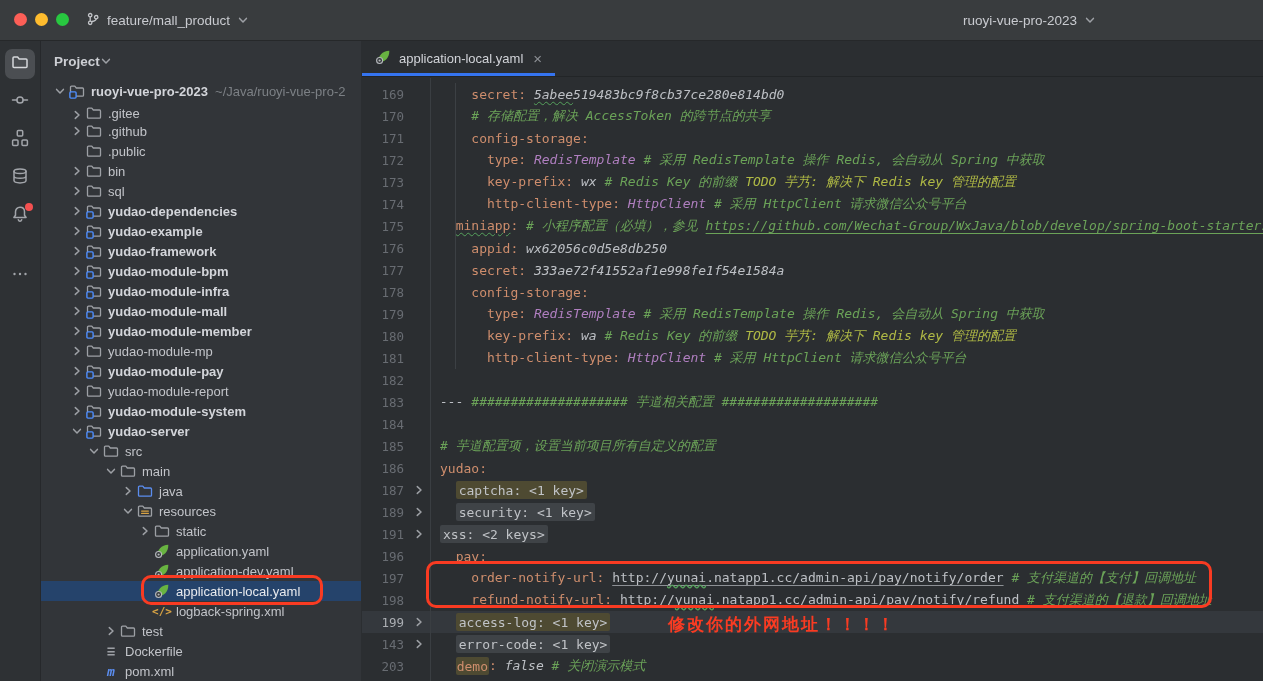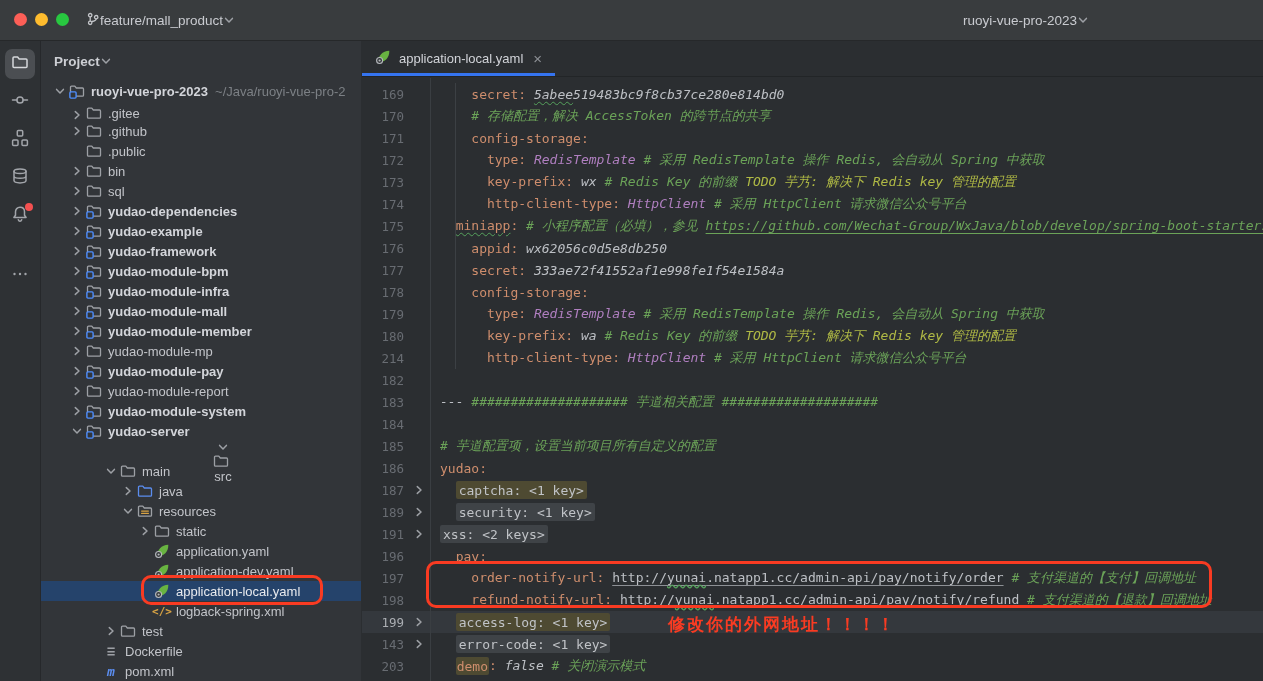--- a/index.html
+++ b/index.html
@@ -12,7 +12,7 @@
   .traffic { position:absolute; left:14px; top:13px; display:flex; gap:8px; }
   .traffic span { width:13px; height:13px; border-radius:50%; display:block; }
   .tl-close { background:#fc5f57; } .tl-min { background:#febc2e; } .tl-zoom { background:#28c840; }
-  .tb-widget { position:absolute; top:0; height:40px; display:flex; align-items:center; 
+  .tb-widget { position:absolute; top:0; height:40px; display:flex; align-items:center; gap:7px;
                color:#c9cbd0; font-size:13.5px; cursor:default; }
   .branch-widget { left:86px; }
   .project-widget { left:963px; }

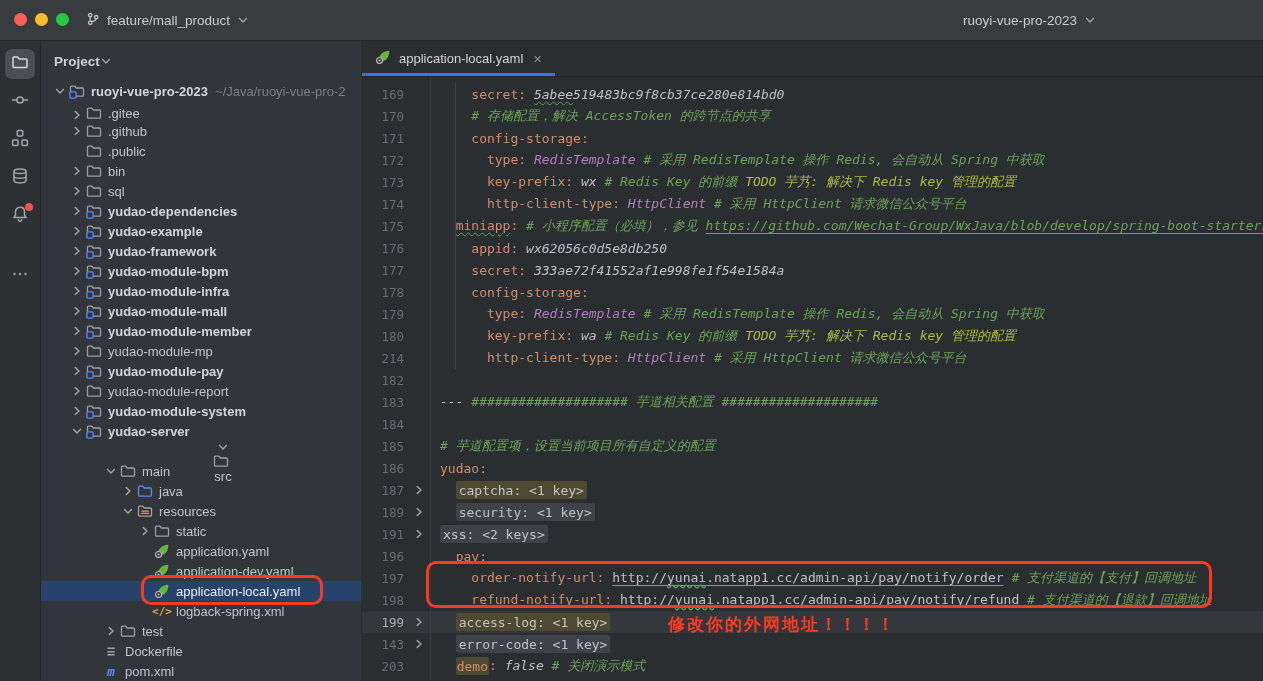--- a/index.html
+++ b/index.html
@@ -569,7 +569,7 @@
       <div class="code-row"><span class="ln">178</span><span class="foldc"></span><span class="content" style="padding-left: 41.32px;"><span class="c-key">config-storage:</span></span></div>
       <div class="code-row"><span class="ln">179</span><span class="foldc"></span><span class="content" style="padding-left: 56.98px;"><span class="c-key">type:</span><span class="c-plain"> </span><span class="c-ref">RedisTemplate</span><span class="c-comment"> # 采用 RedisTemplate 操作 Redis, 会自动从 Spring 中获取</span></span></div>
       <div class="code-row"><span class="ln">180</span><span class="foldc"></span><span class="content" style="padding-left: 56.98px;"><span class="c-key">key-prefix:</span><span class="c-plain"> wa </span><span class="c-comment"># Redis Key 的前缀 </span><span class="c-todo">TODO 芋艿: 解决下 Redis key 管理的配置</span></span></div>
-      <div class="code-row"><span class="ln">214</span><span class="foldc"></span><span class="content" style="padding-left: 56.98px;"><span class="c-key">http-client-type:</span><span class="c-plain"> </span><span class="c-ref">HttpClient</span><span class="c-comment"> # 采用 HttpClient 请求微信公众号平台</span></span></div>
+      <div class="code-row"><span class="ln">181</span><span class="foldc"></span><span class="content" style="padding-left: 56.98px;"><span class="c-key">http-client-type:</span><span class="c-plain"> </span><span class="c-ref">HttpClient</span><span class="c-comment"> # 采用 HttpClient 请求微信公众号平台</span></span></div>
       <div class="code-row"><span class="ln">182</span><span class="foldc"></span><span class="content" style="padding-left: 10px;"></span></div>
       <div class="code-row"><span class="ln">183</span><span class="foldc"></span><span class="content" style="padding-left: 10px;"><span class="c-plain">--- </span><span class="c-comment">#################### 芋道相关配置 ####################</span></span></div>
       <div class="code-row"><span class="ln">184</span><span class="foldc"></span><span class="content" style="padding-left: 10px;"></span></div>

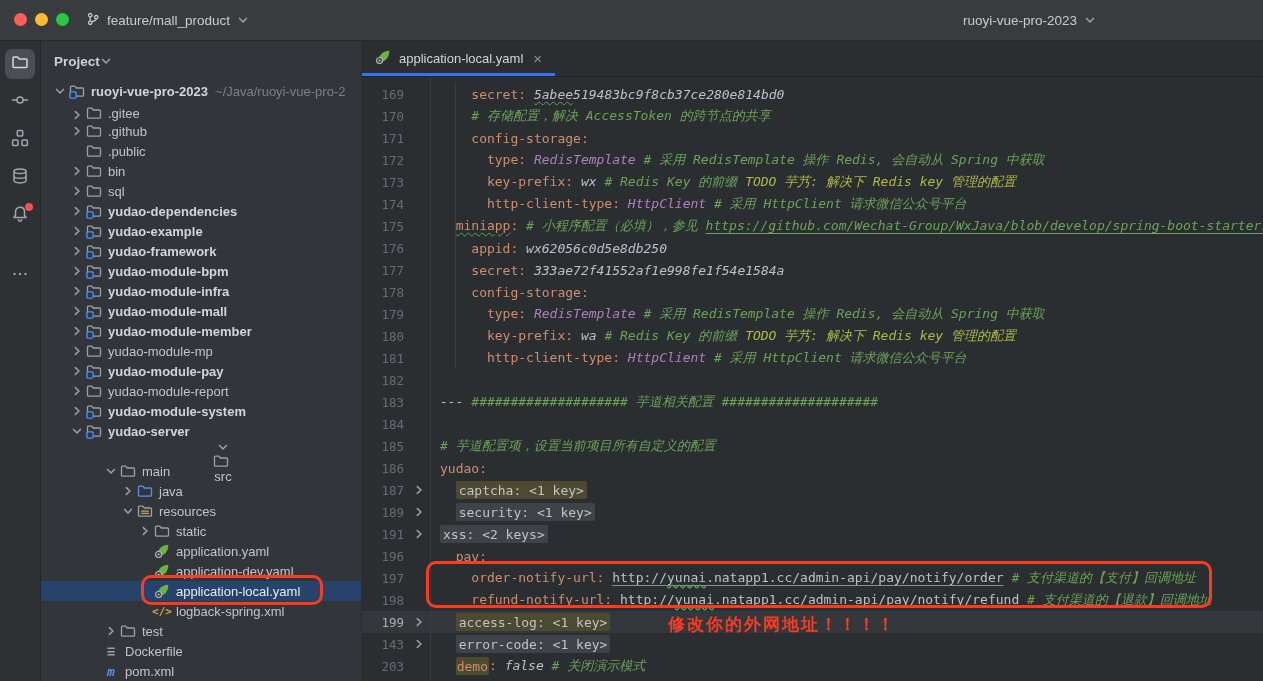--- a/index.html
+++ b/index.html
@@ -406,7 +406,7 @@
         </span>
         <span class="tr-label bold">yudao-server</span>
       </div>
-      <div class="tree-row" style="padding-left: 44px; flex-direction: column;">
+      <div class="tree-row" style="padding-left: 44px;">
         <span class="tr-chev">
           <svg width="12" height="12" viewBox="0 0 12 12" fill="none" stroke="currentColor" stroke-width="1.3" stroke-linecap="round" stroke-linejoin="round">
             <path d="M2.6 4.4 6 7.9 9.4 4.4" stroke="#9da0a5" stroke-width="1.5"></path>

